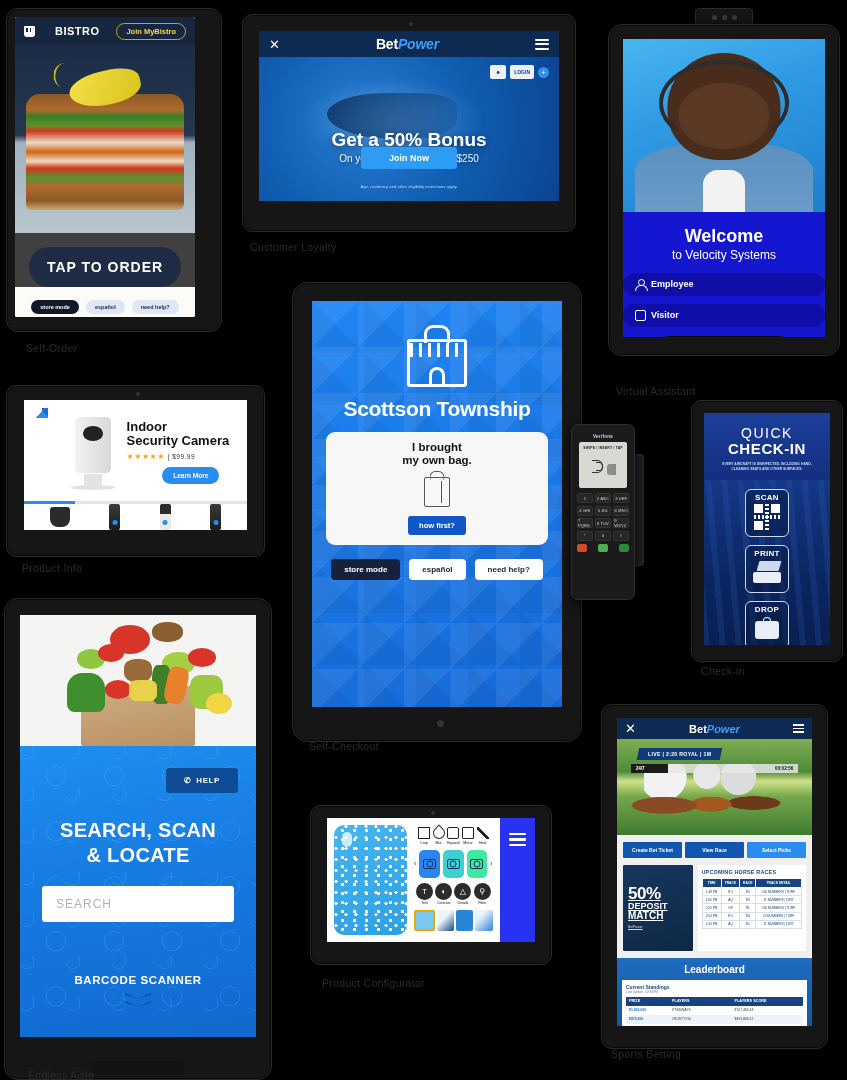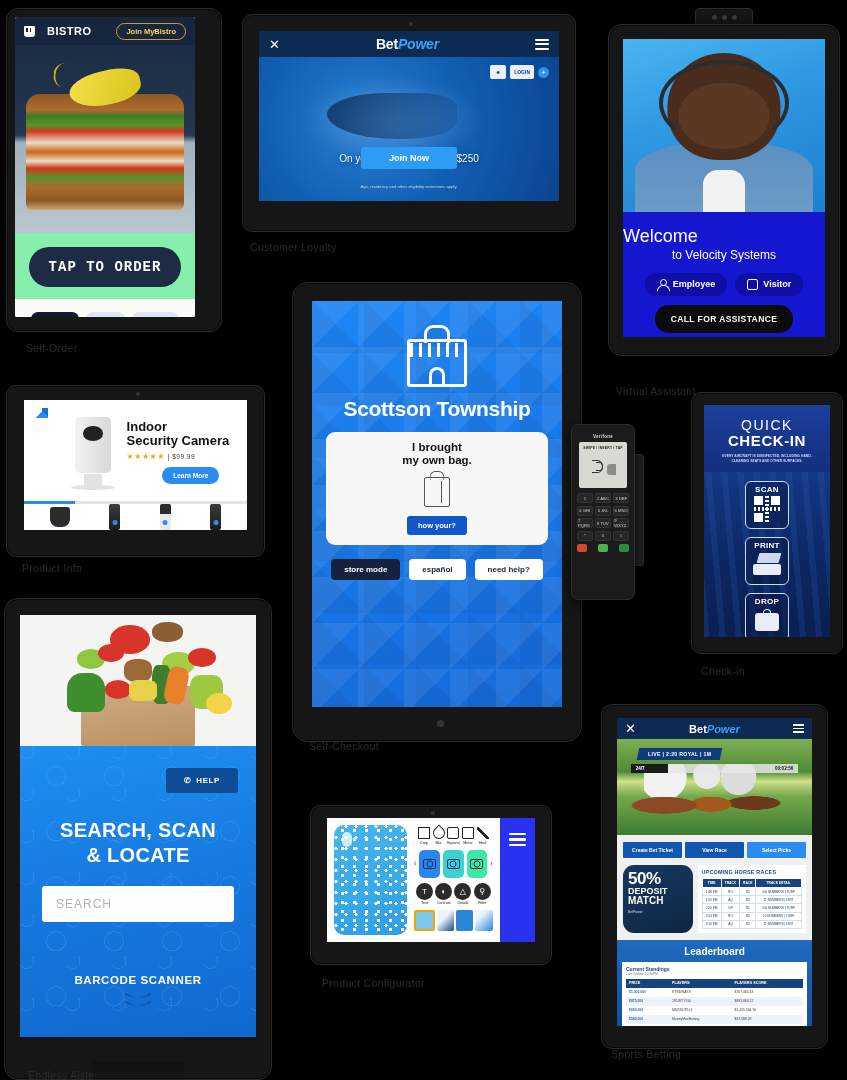--- a/index.html
+++ b/index.html
@@ -35,7 +35,7 @@
   #k-selforder .screen { left: 8px; top: 8px; right: 26px; bottom: 14px; border-radius:2px; }
   .so-top { height: 28px; background:#16263f; display:flex; align-items:center;
             justify-content:space-between; padding:0 9px; }
-  .so-logo { display:flex; align-items:center; gap:12px; color:#fff; font-weight:bold;
+  .so-logo { display:flex; align-items:center; gap:20px; color:#fff; font-weight:bold;
              font-size:11px; letter-spacing:.5px; }
   .so-logo .cup { width:11px;height:11px;background:#fff;border-radius:1px 1px 3px 3px; position:relative;}
   .so-logo .cup:before{content:"";position:absolute;left:2px;top:2px;width:1.5px;height:4px;background:#16263f;}

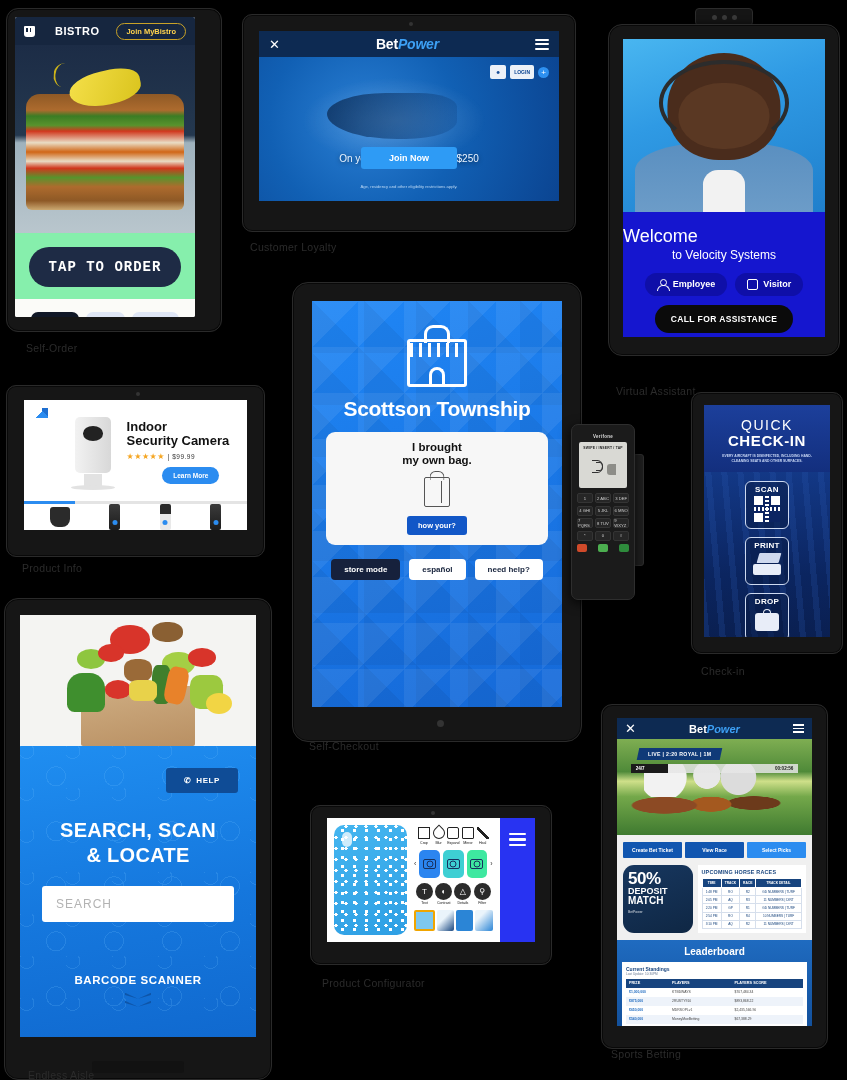--- a/index.html
+++ b/index.html
@@ -485,6 +485,7 @@
               </div>
             <div class="bp-plus">+</div>
           </div>
+          <div class="bp-title">Get a 50% Bonus</div>
           <div class="bp-sub">On your first deposit up to $250</div>
           <div class="bp-join">Join Now</div>
           <div class="bp-legal">Age, residency and other eligibility restrictions apply.</div>

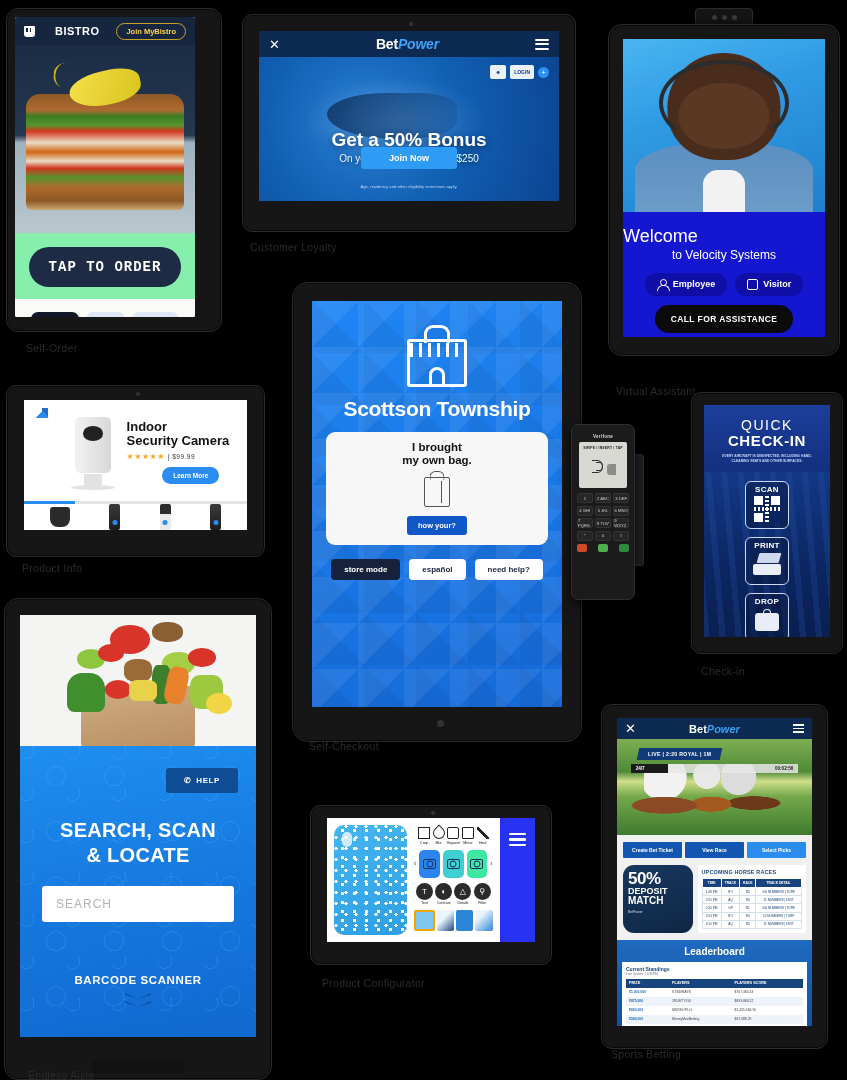--- a/index.html
+++ b/index.html
@@ -121,7 +121,7 @@
   .va-hs { position:absolute; left:18%; top:12%; width:64%; height:50%;
      border:4px solid #2c2c2c; border-radius:50%; border-bottom-color:transparent; }
   .va-body { height:42%; background:#1516cf; position:relative; padding-top:14px; }
-  .va-welcome { text-align:left; color:#fff; font-size:18px; font-weight:normal; }
+  .va-welcome { text-align:center; color:#fff; font-size:18px; font-weight:bold; }
   .va-sub { text-align:center; color:#fff; font-size:12px; margin-top:1px; }
   .va-row { display:flex; gap:8px; justify-content:center; margin-top:11px; }
   .va-btn { background:#0f0fa8; border-radius:14px; color:#fff; font-size:9px;

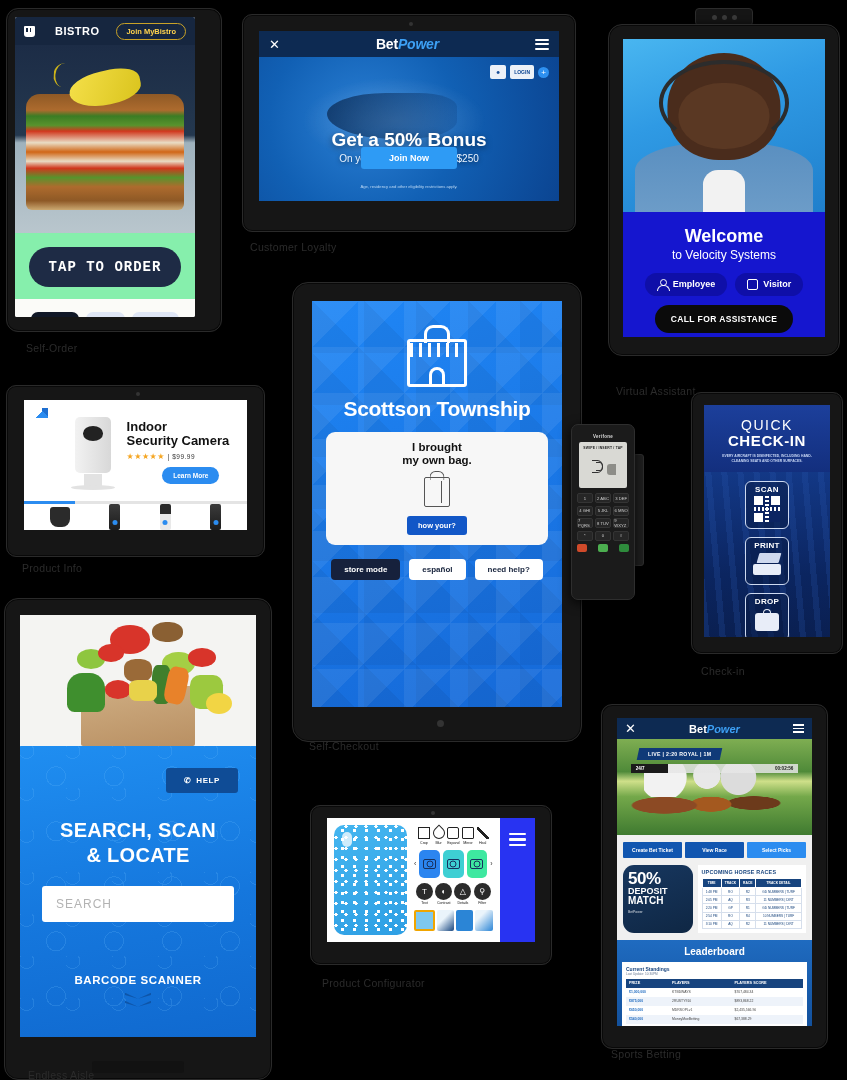--- a/index.html
+++ b/index.html
@@ -55,7 +55,7 @@
      transform: rotate(-12deg); }
   .pepper:after{content:"";position:absolute;left:-16%;top:-46%;width:26%;height:70%;
      border-left:2px solid #cdb41a;border-radius:50%;transform:rotate(18deg);}
-  .so-cta-wrap { background:#86efac; padding:14px 14px 12px;font-family:Liberation Mono, monospace; }
+  .so-cta-wrap { background:#404040; padding:14px 14px 0; }
   .so-cta { background:#1e2b45; color:#fff; text-align:center; border-radius:22px;
             padding:12px 0; font-size:14px; font-weight:bold; letter-spacing:1px; }
   .so-chips { background:#fbfbf8; display:flex; justify-content:center; gap:7px;

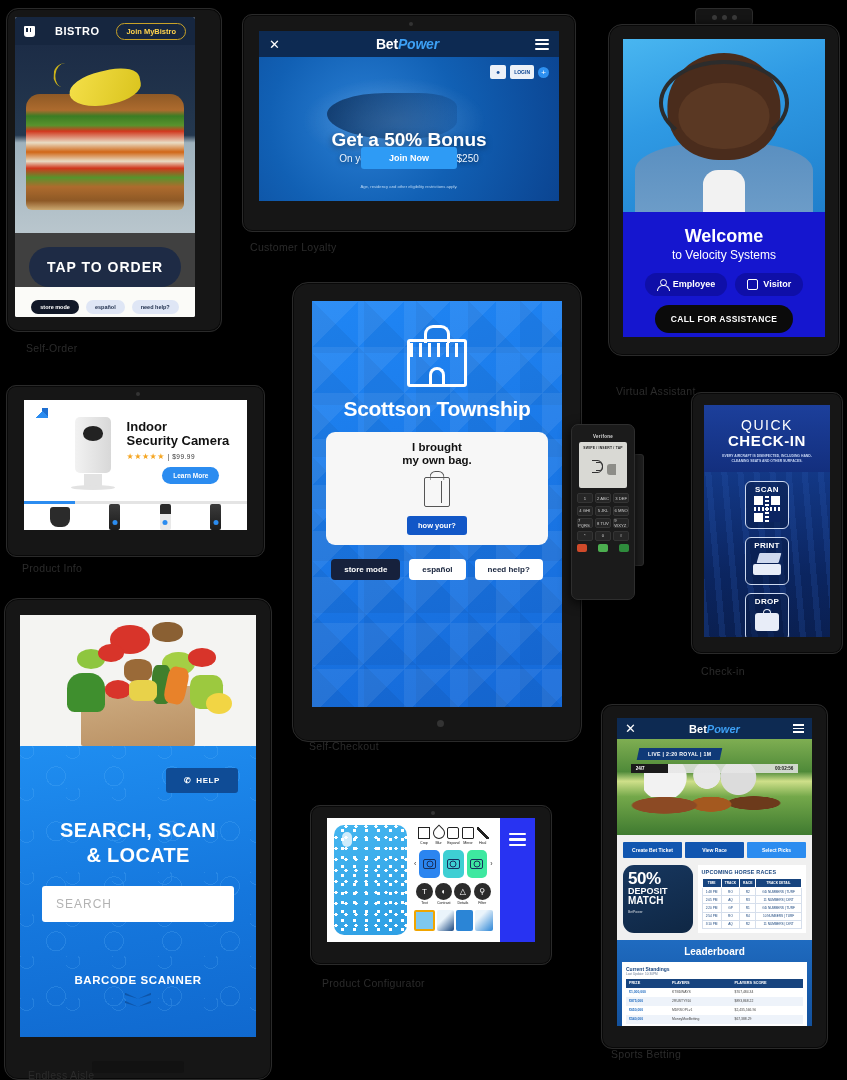--- a/index.html
+++ b/index.html
@@ -123,7 +123,7 @@
   .va-body { height:42%; background:#1516cf; position:relative; padding-top:14px; }
   .va-welcome { text-align:center; color:#fff; font-size:18px; font-weight:bold; }
   .va-sub { text-align:center; color:#fff; font-size:12px; margin-top:1px; }
-  .va-row { display:flex; gap:8px; justify-content:center; margin-top:11px; }
+  .va-row { display:flex; gap:8px; justify-content:center; margin-top:11px;flex-direction:column; }
   .va-btn { background:#0f0fa8; border-radius:14px; color:#fff; font-size:9px;
      font-weight:bold; padding:6px 12px; display:flex; align-items:center; gap:5px; }
   .va-ico { width:11px;height:11px; border:1.2px solid #fff; border-radius:2px; }

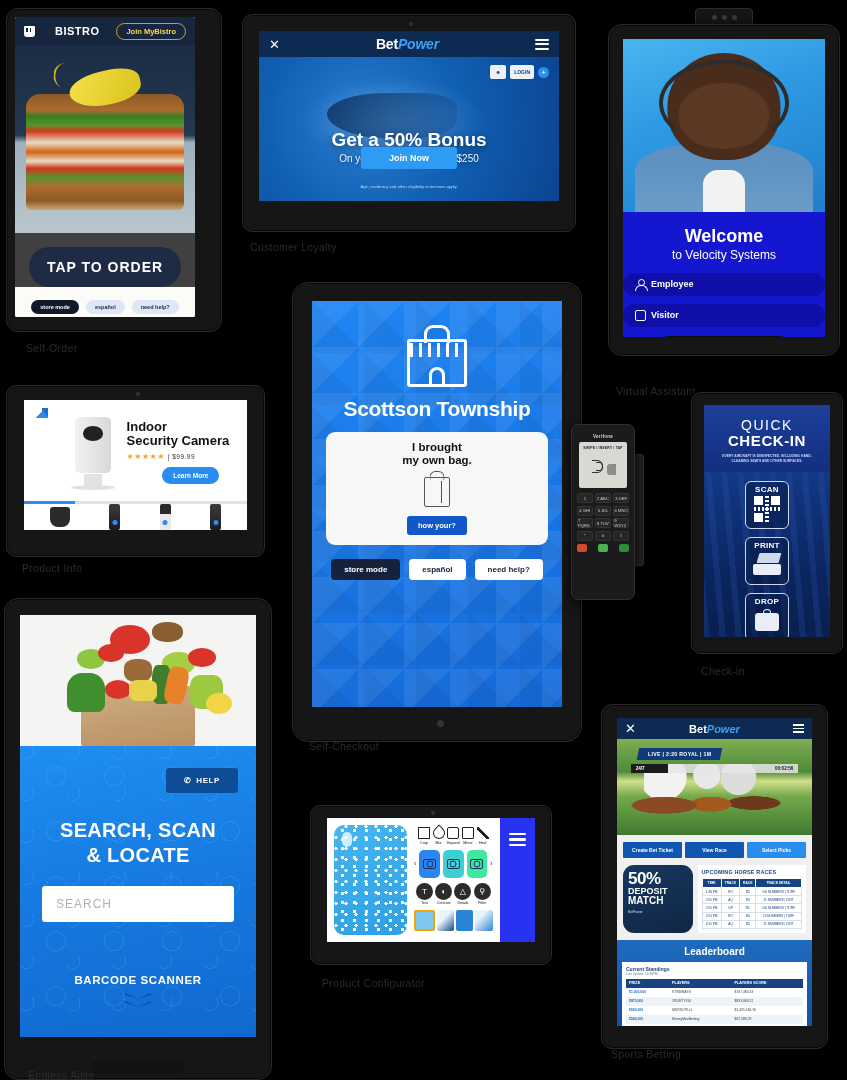--- a/index.html
+++ b/index.html
@@ -257,7 +257,7 @@
      background:#202020; border-radius:3px; border:1px solid #2e2e2e; }
 
   
-  #k-checkin { left: 691px; top: 392px; width: 152px; height: 262px; }
+  #k-checkin { left: 691px; top: 400px; width: 152px; height: 262px; }
   #k-checkin .bezel { border-radius: 10px; }
   #k-checkin .screen { left:12px; top:12px; right:12px; bottom:16px; background:#0d2a6b; }
   .ci-top { background:linear-gradient(180deg,#1c3f9b,#132f7e); padding:12px 8px 8px; }

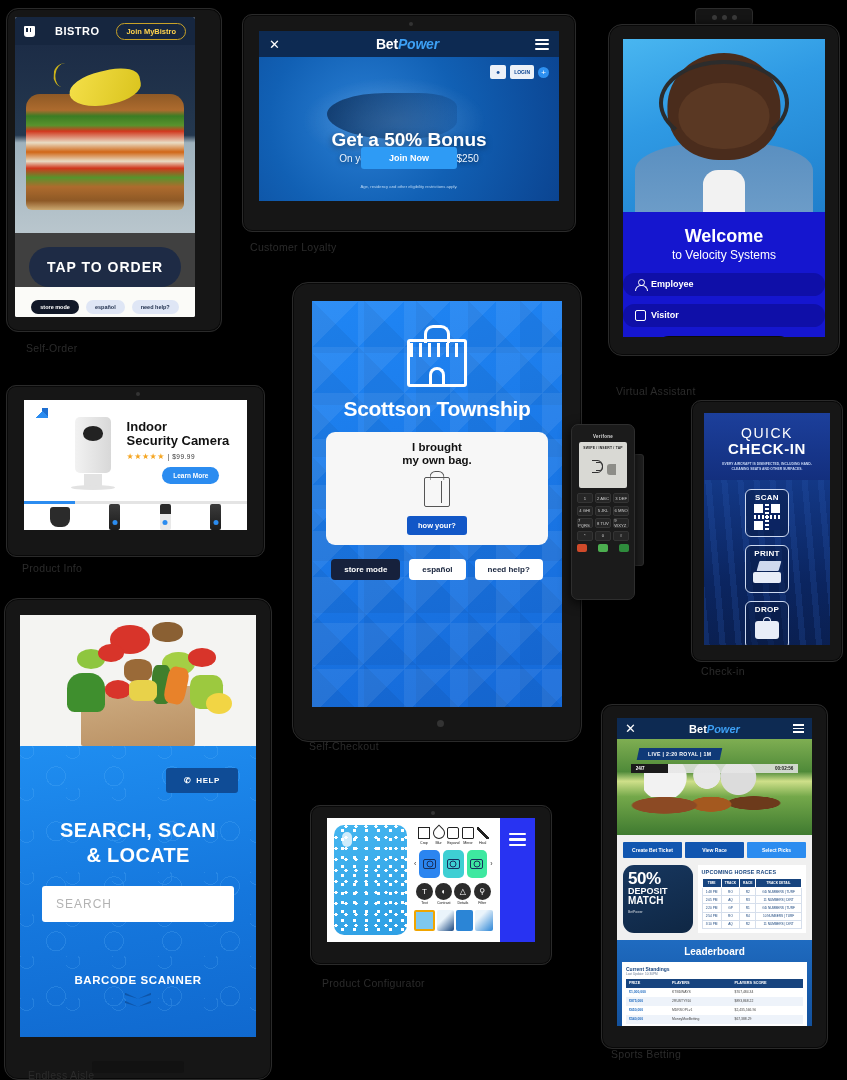--- a/index.html
+++ b/index.html
@@ -586,7 +586,7 @@
               <div class="art">
                   <span class="bag-art"></span>
                 </div>
-              <div class="sco-minibtn">how your?</div>
+              <div class="sco-minibtn">how first?</div>
             </div>
           </div>
           <div class="sco-foot">

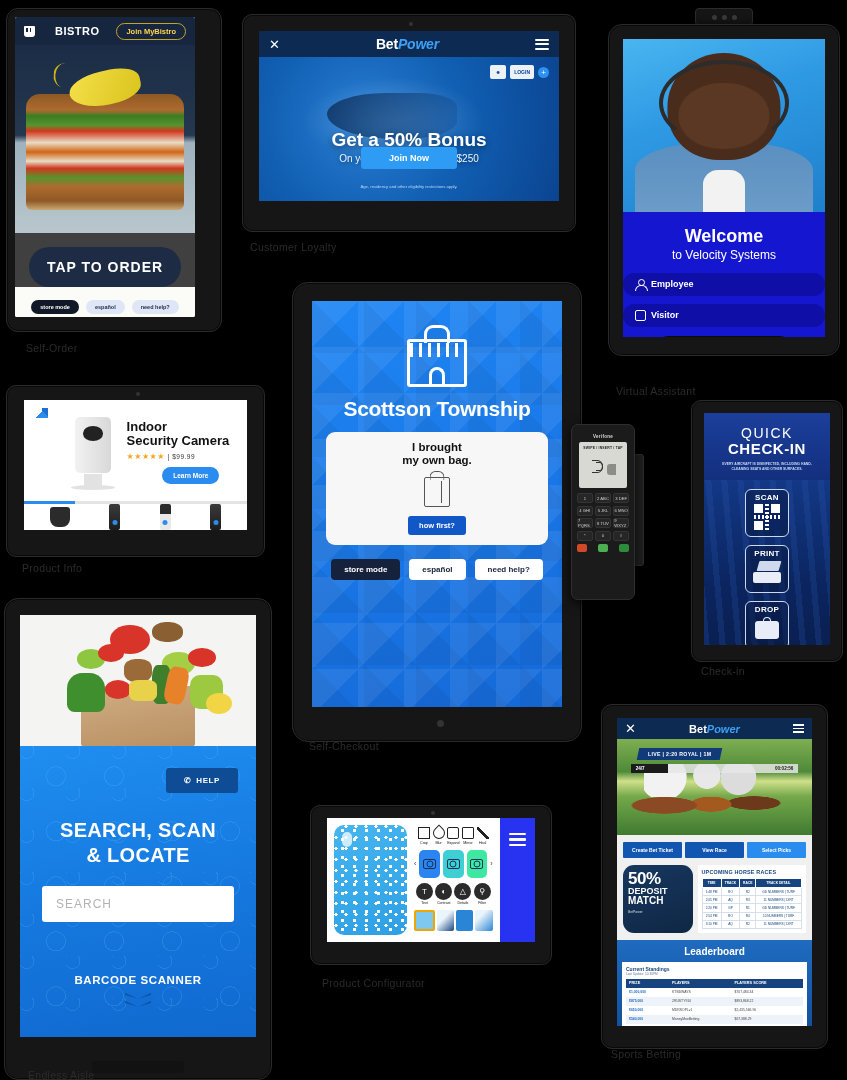--- a/index.html
+++ b/index.html
@@ -406,8 +406,8 @@
      text-align:center; border-radius:1px; padding:5px 0; }
   .sb-btn.lite { background:#2b8cf0; }
   .sb-mid { display:flex; gap:5px; padding:0 6px 7px; background:#f0f0f0; }
-  .sb-promo { width:38%; position:relative; color:#fff; padding:7px 5px;
-     background:linear-gradient(160deg,#17375f,#0f2744); border-radius:11px; }
+  .sb-promo { width:38%; position:relative; color:#fff; padding:22px 5px;
+     background:linear-gradient(160deg,#17375f,#0f2744); border-radius:1px;text-decoration:underline; }
   .sb-promo .p50 { font-size:17px; font-weight:bold; line-height:.88; letter-spacing:-.5px; }
   .sb-promo .pd { font-size:9px; font-weight:bold; line-height:1; }
   .sb-promo .pm { font-size:10px; font-weight:bold; line-height:1; }

